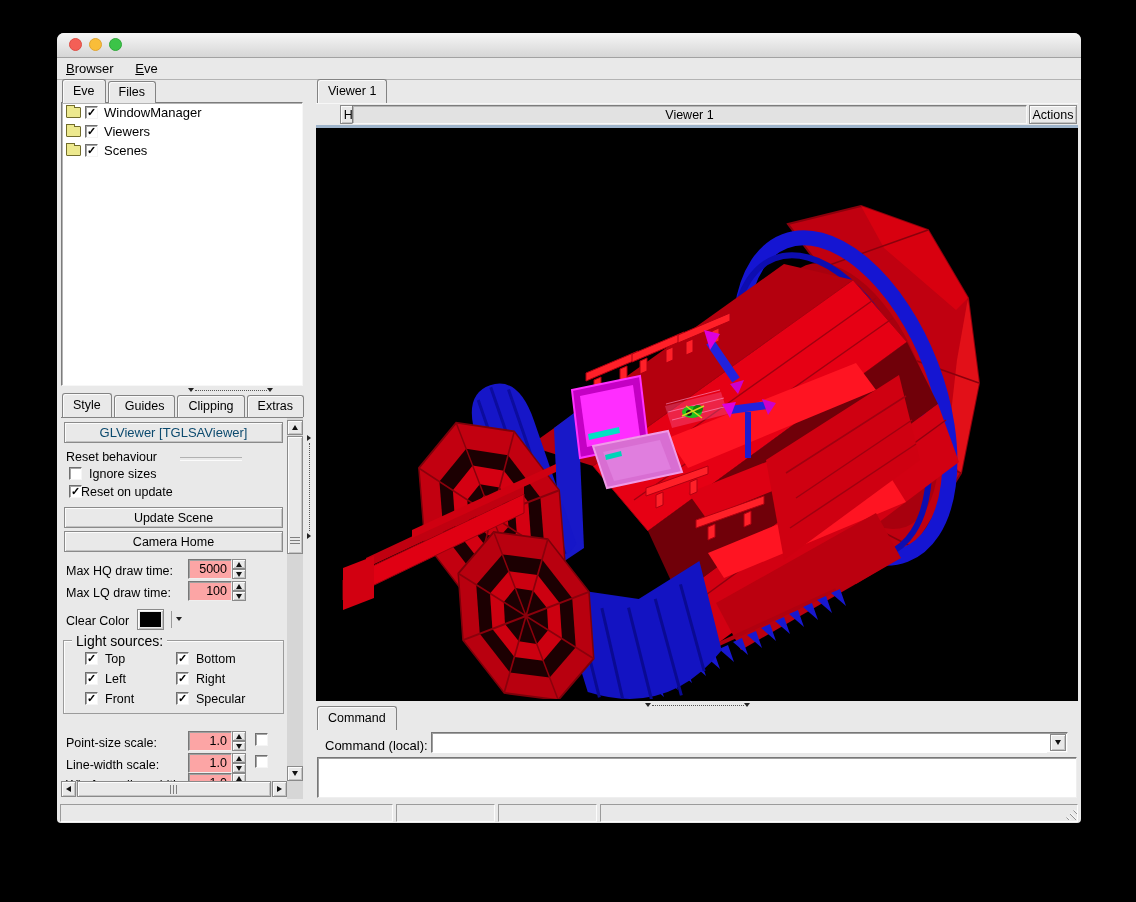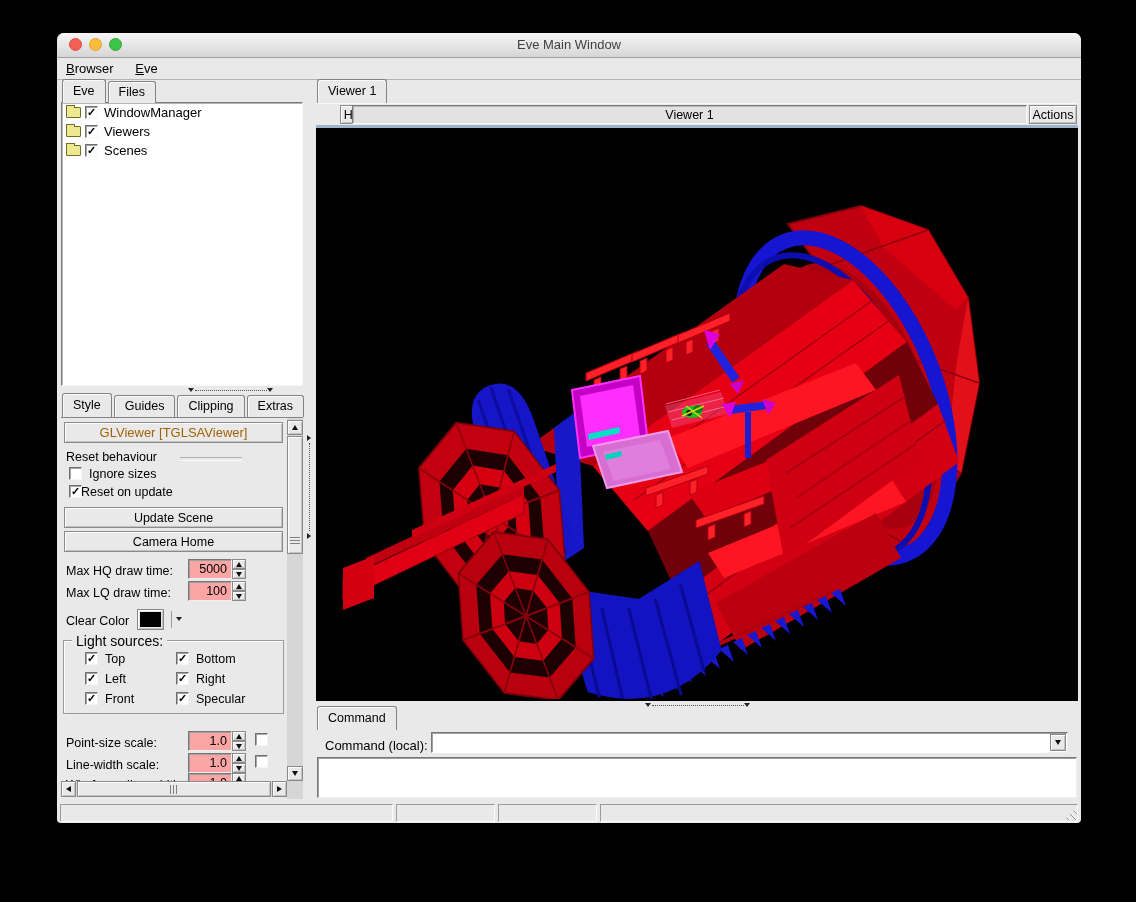--- a/index.html
+++ b/index.html
@@ -89,7 +89,6 @@
     <span class="tl tl-red"></span>
     <span class="tl tl-yellow"></span>
     <span class="tl tl-green"></span>
-    <div class="title-text">Eve Main Window</div>
   </div>
 
   <div class="menubar">

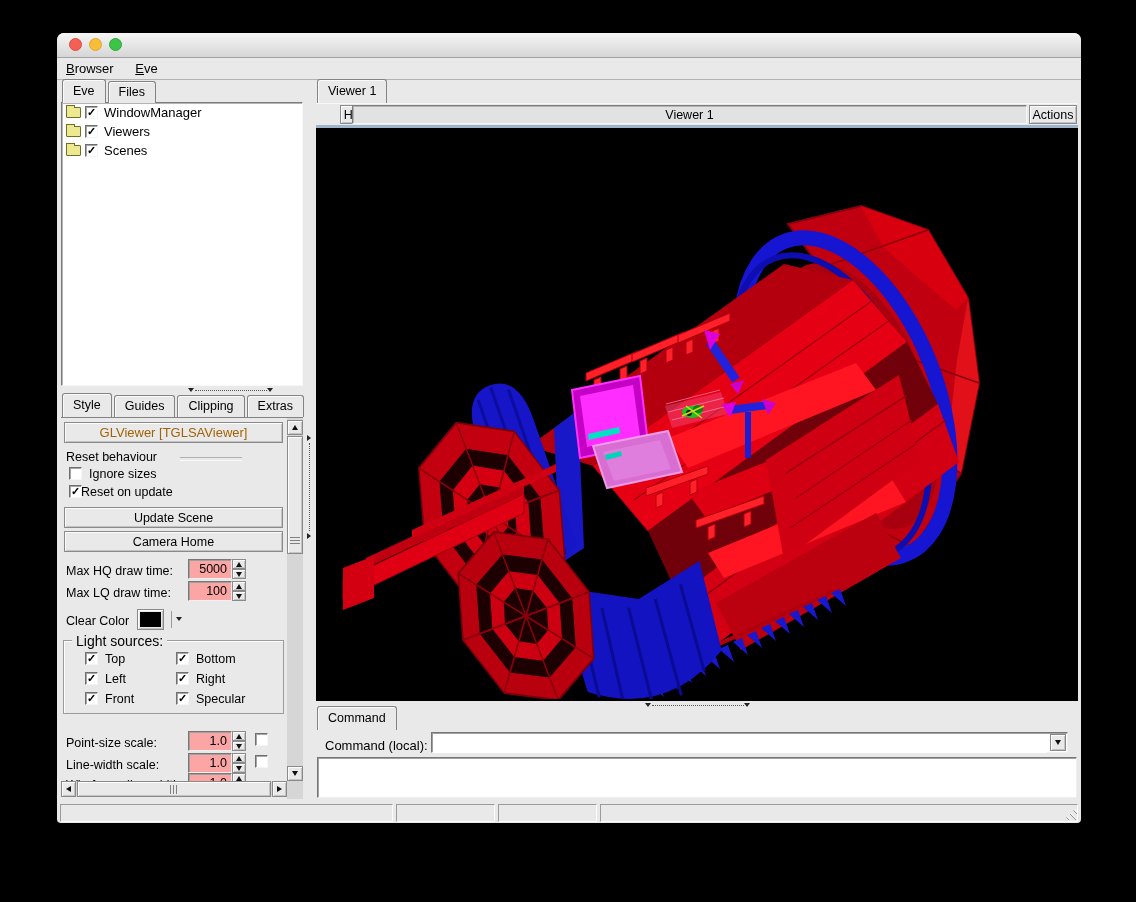--- a/index.html
+++ b/index.html
@@ -77,7 +77,7 @@
           border:1px solid #726d2c;border-bottom:none;}
   .tree-cb{position:static;width:13px;height:13px;margin-right:6px;flex:none;}
   .tree-label{font-size:13px;}
-  .glv-btn{color:#a16207;font-size:13px;}
+  .glv-btn{color:#0c4a6e;font-size:13px;}
 </style>
 </head>
 <body>

